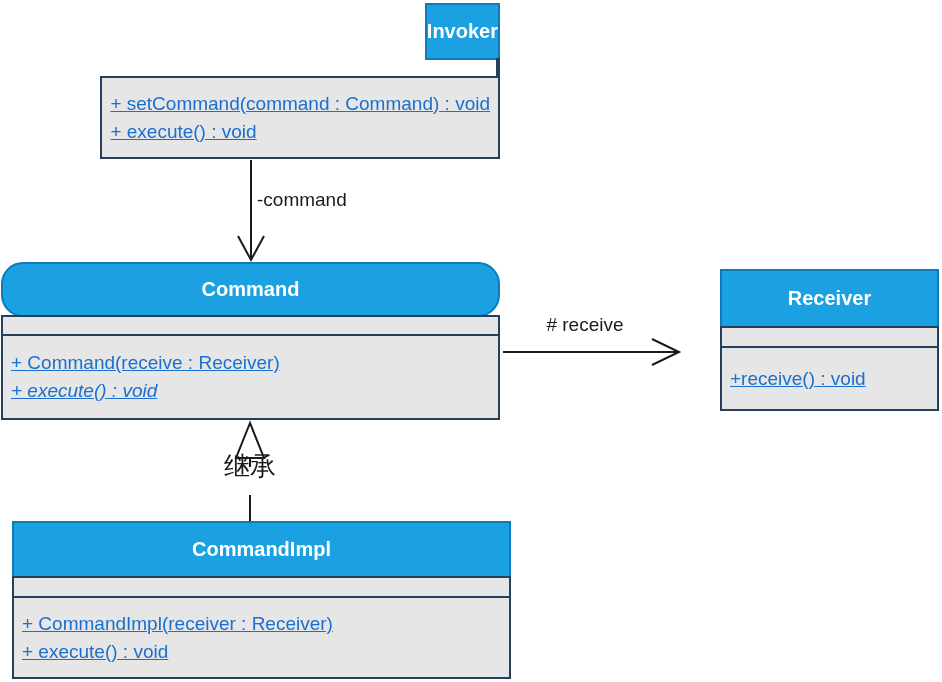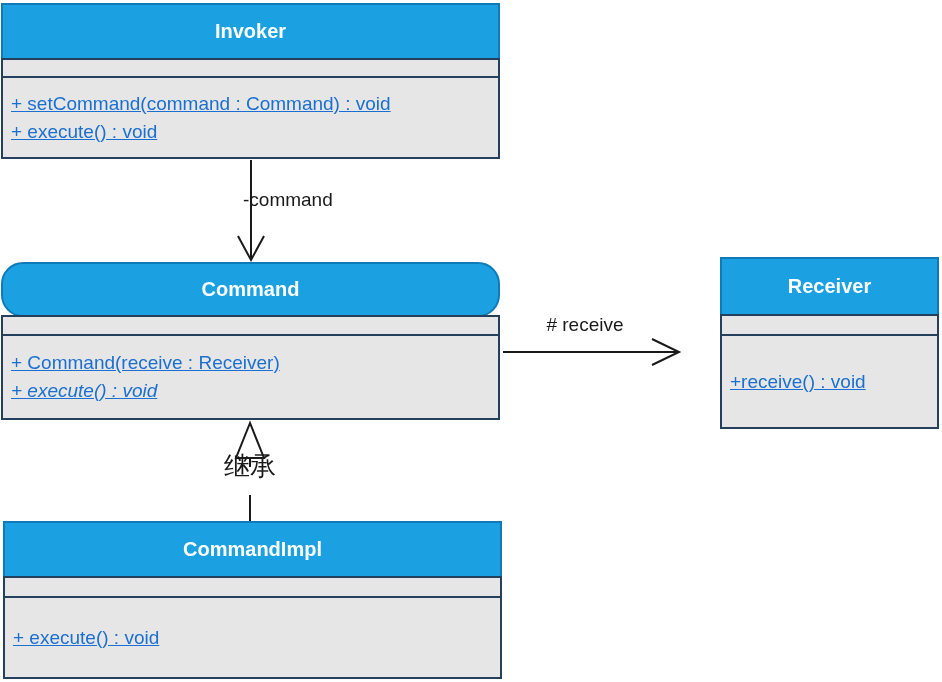--- a/index.html
+++ b/index.html
@@ -70,7 +70,7 @@
   .method-line.abstract{ font-style:italic; }
 
   
-  .node-invoker     { left:1px;   top:3px;   width:499px; height:156px; }
+  .node-invoker     { left:1px;   top:3px;   width:499px; height:156px;align-items:flex-end; }
   .node-invoker .uml-header{ height:57px; }
   .node-invoker .uml-attrs { height:20px; }
 

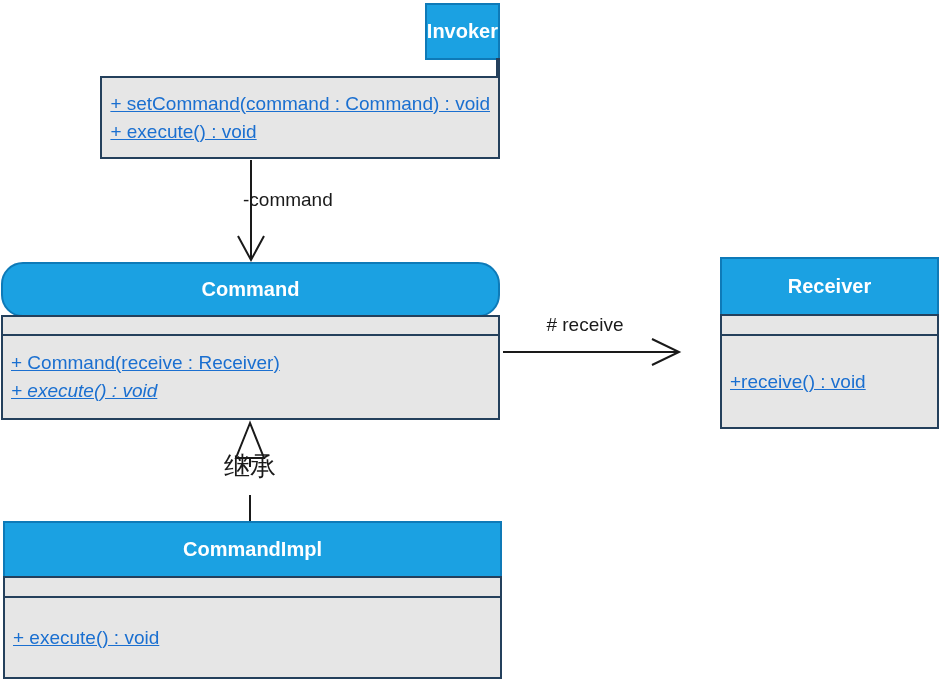--- a/index.html
+++ b/index.html
@@ -98,7 +98,7 @@
     font-size:19px;
     white-space:nowrap;
   }
-  .label-command  { left:243px; top:189px; }
+  .label-command  { left:257px; top:189px; }
   .label-receiver { left:525px; top:314px; width:120px; text-align:center; }
   .label-extends  { left:222px; top:449px; width:56px;  text-align:center; font-size:26px; }
 </style>

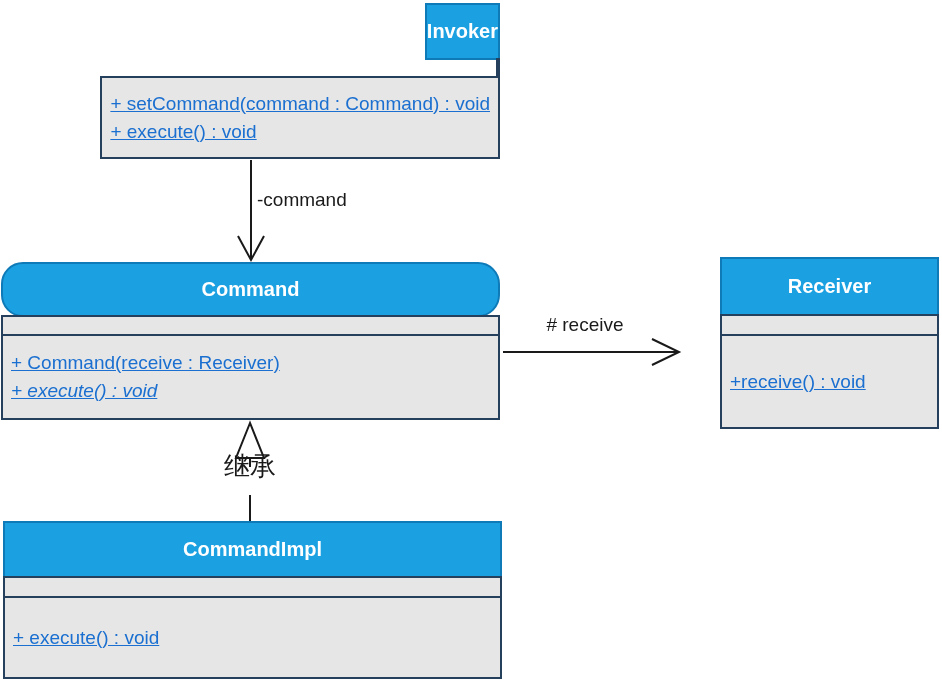--- a/index.html
+++ b/index.html
@@ -78,7 +78,7 @@
   .node-command .uml-header{ height:55px;border-radius:22px; }
   .node-command .uml-attrs { height:21px; }
 
-  .node-receiver    { left:680px; top:257px; width:259px; height:172px;padding-left:40px; }
+  .node-receiver    { left:680px; top:269px; width:259px; height:142px;padding-left:40px; }
   .node-receiver .uml-header{ height:59px; }
   .node-receiver .uml-attrs { height:22px; }
 

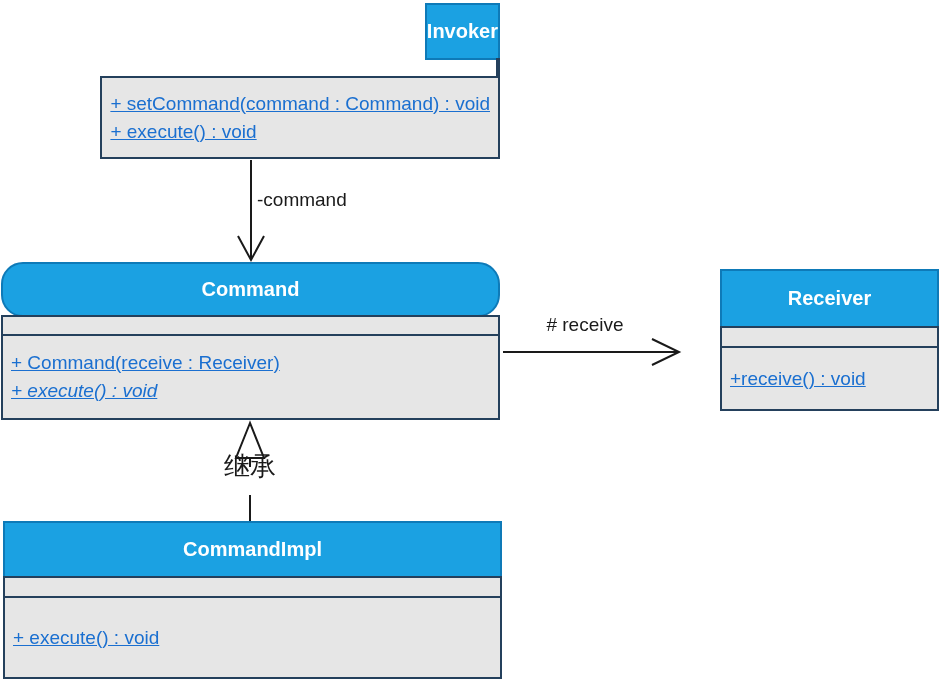--- a/index.html
+++ b/index.html
@@ -82,7 +82,7 @@
   .node-receiver .uml-header{ height:59px; }
   .node-receiver .uml-attrs { height:22px; }
 
-  .node-commandimpl { left:3px;   top:521px; width:499px; height:158px; }
+  .node-commandimpl { left:12px;   top:521px; width:499px; height:158px; }
   .node-commandimpl .uml-header{ height:57px; }
   .node-commandimpl .uml-attrs { height:22px; }
 

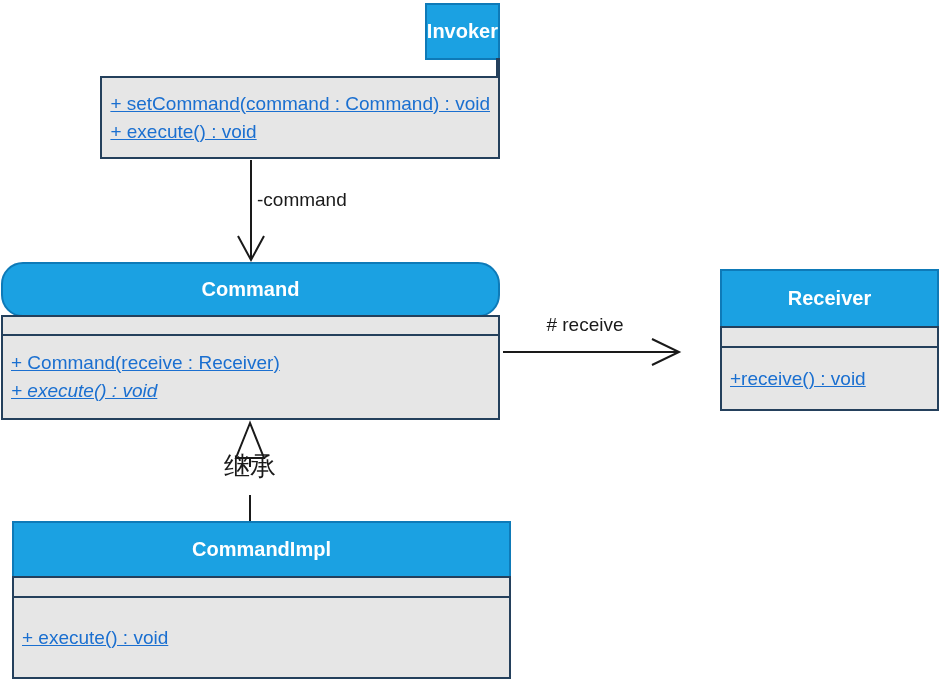--- a/index.html
+++ b/index.html
@@ -137,6 +137,7 @@
     <div class="uml-header">CommandImpl</div>
     <div class="uml-attrs"></div>
     <div class="uml-methods">
+      <div class="method-line">+ CommandImpl(receiver : Receiver)</div>
       <div class="method-line">+ execute() : void</div>
     </div>
   </div>

